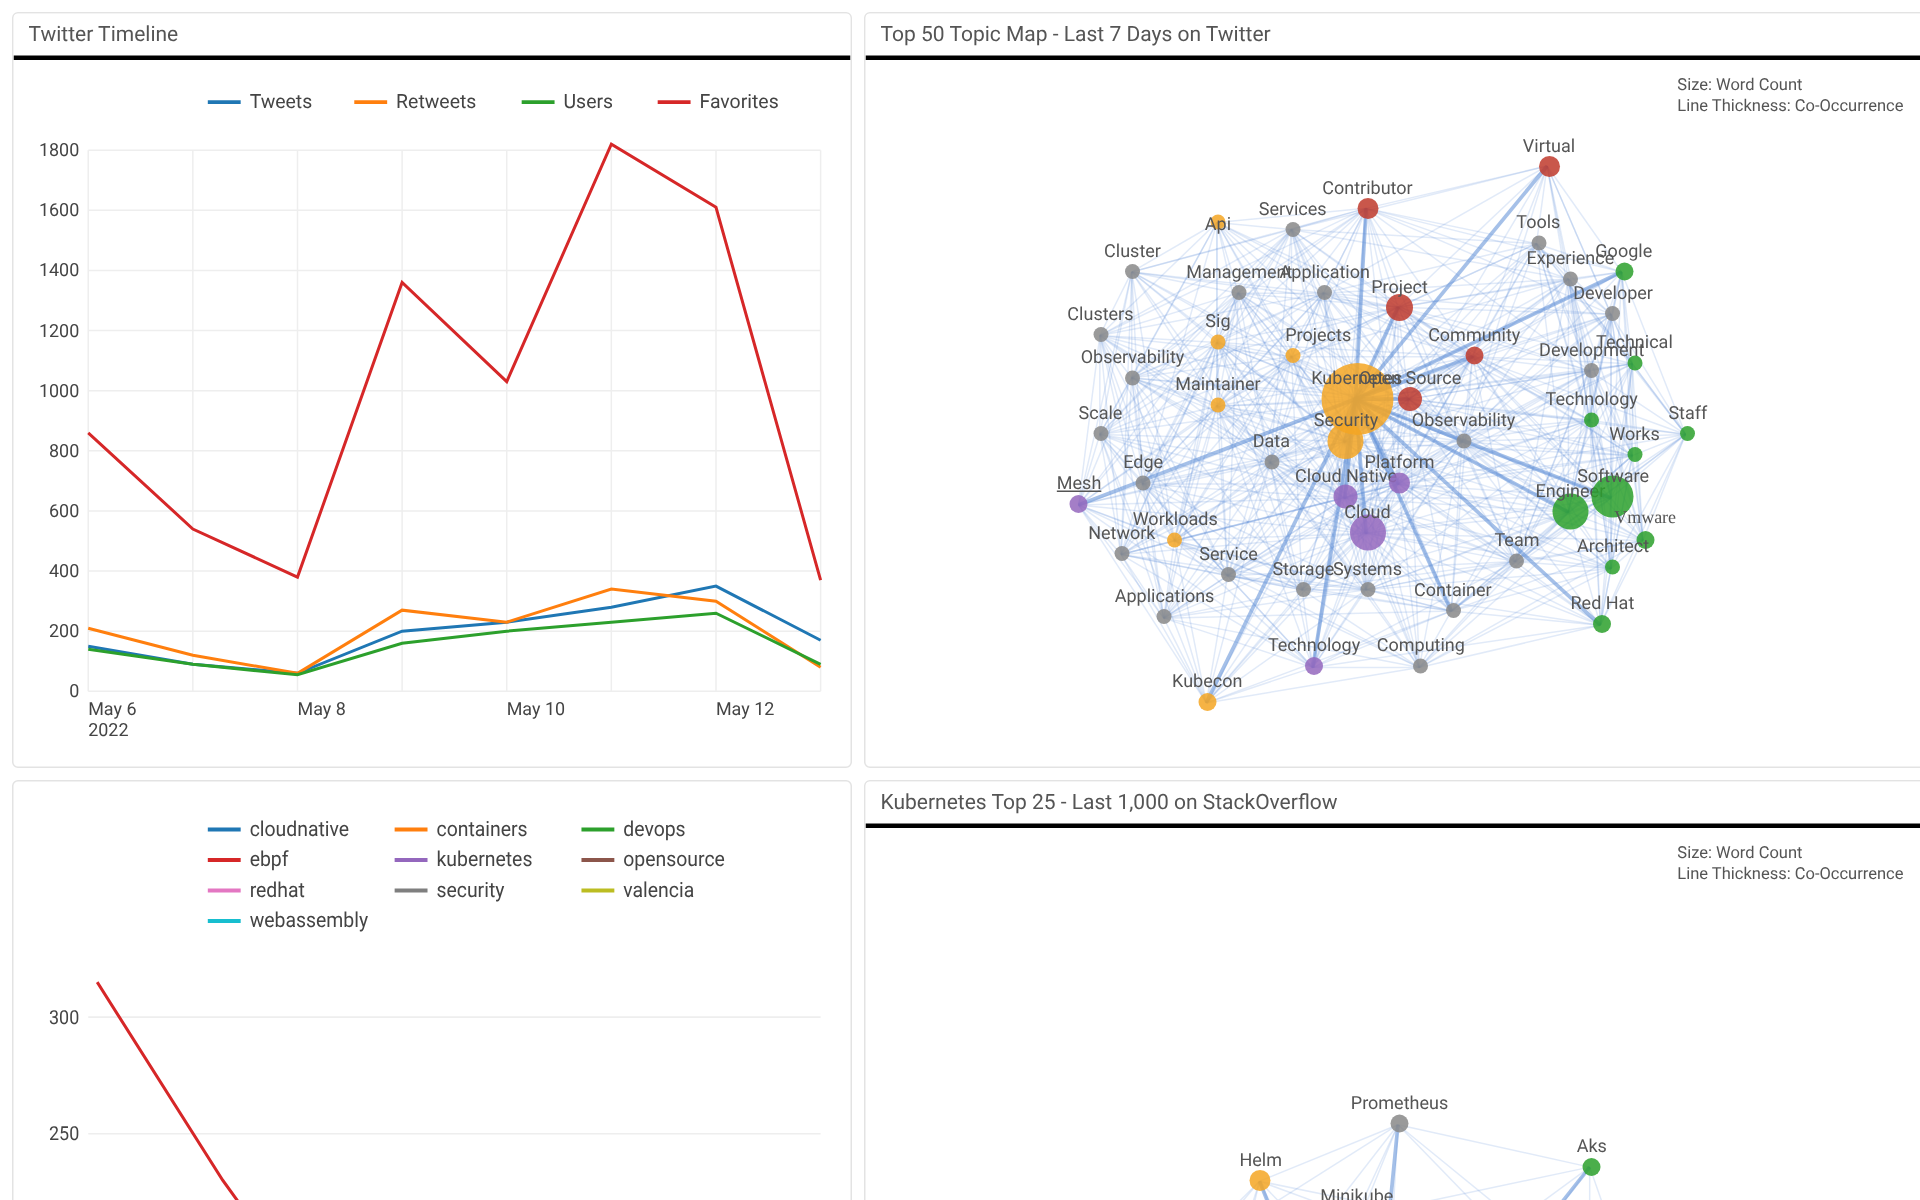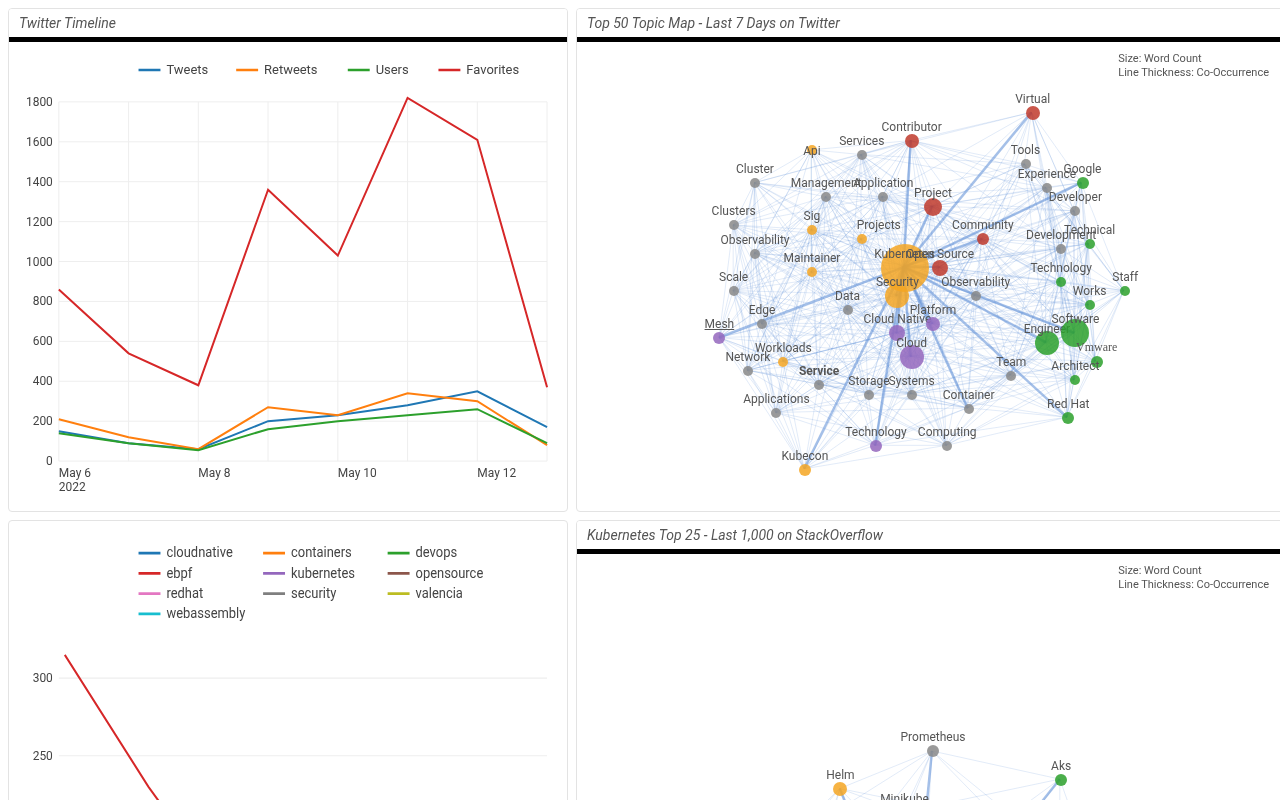--- a/index.html
+++ b/index.html
@@ -31,9 +31,8 @@
     padding: 6px 10px;
     font-size: 14px;
     color: #555;
-    border-bottom: 5px solid #000000;
+    border-bottom: 3px solid #000000;
     background: #fff;
-    font-style: italic;
   }
   .panel-body {
     flex: 1;

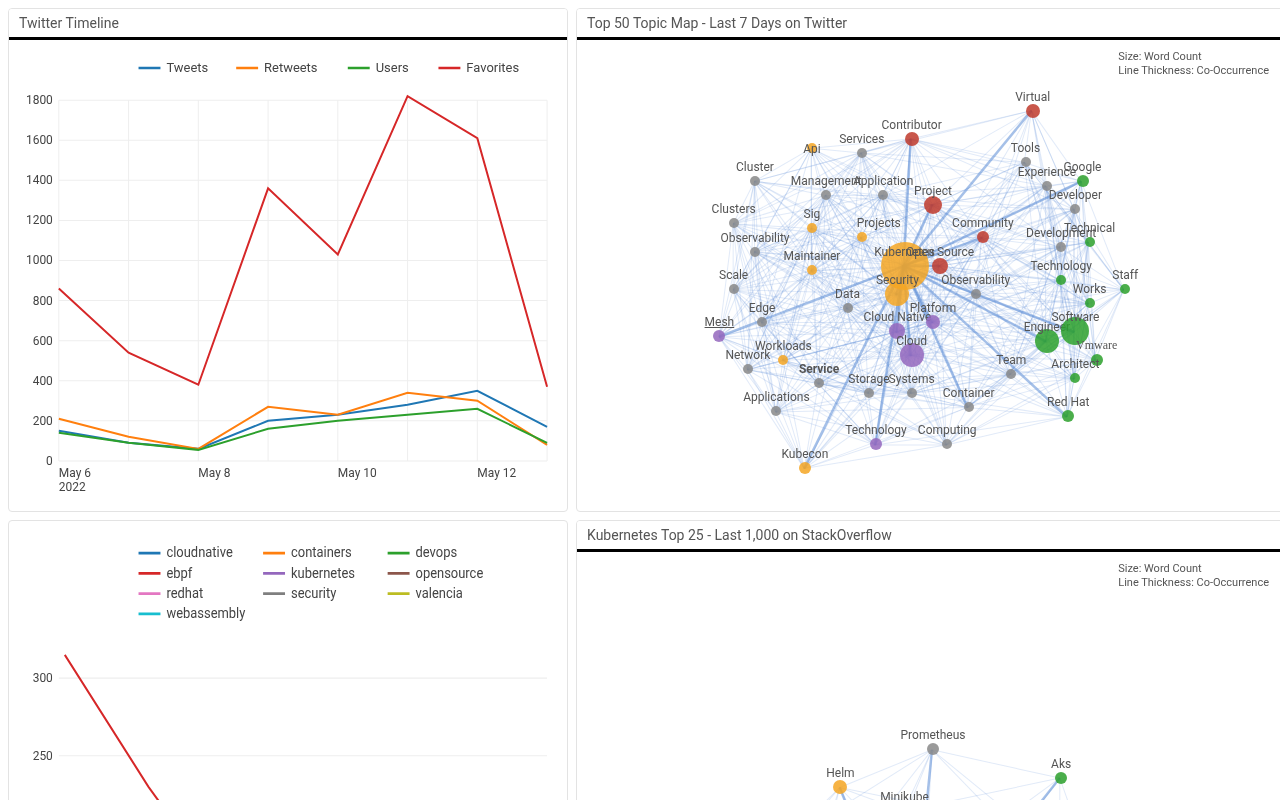--- a/index.html
+++ b/index.html
@@ -915,7 +915,7 @@
           <div class="node-dot" style="left: 170.88px; top: 329px; width: 10px; height: 10px; background: rgb(136, 136, 136); opacity: 0.85;"></div>
           <div class="node-label" style="left: 170.88px; top: 329px;">Network</div>
           <div class="node-dot" style="left: 242.08px; top: 343.1px; width: 10px; height: 10px; background: rgb(136, 136, 136); opacity: 0.85;"></div>
-          <div class="node-label" style="left: 242.08px; top: 343.1px; font-weight: bold;">Service</div>
+          <div class="node-label" style="left: 242.08px; top: 343.1px;">Service</div>
           <div class="node-dot" style="left: 199.36px; top: 371.3px; width: 10px; height: 10px; background: rgb(136, 136, 136); opacity: 0.85;"></div>
           <div class="node-label" style="left: 199.36px; top: 371.3px;">Applications</div>
           <div class="node-dot" style="left: 291.92px; top: 352.5px; width: 10px; height: 10px; background: rgb(136, 136, 136); opacity: 0.85;"></div>

